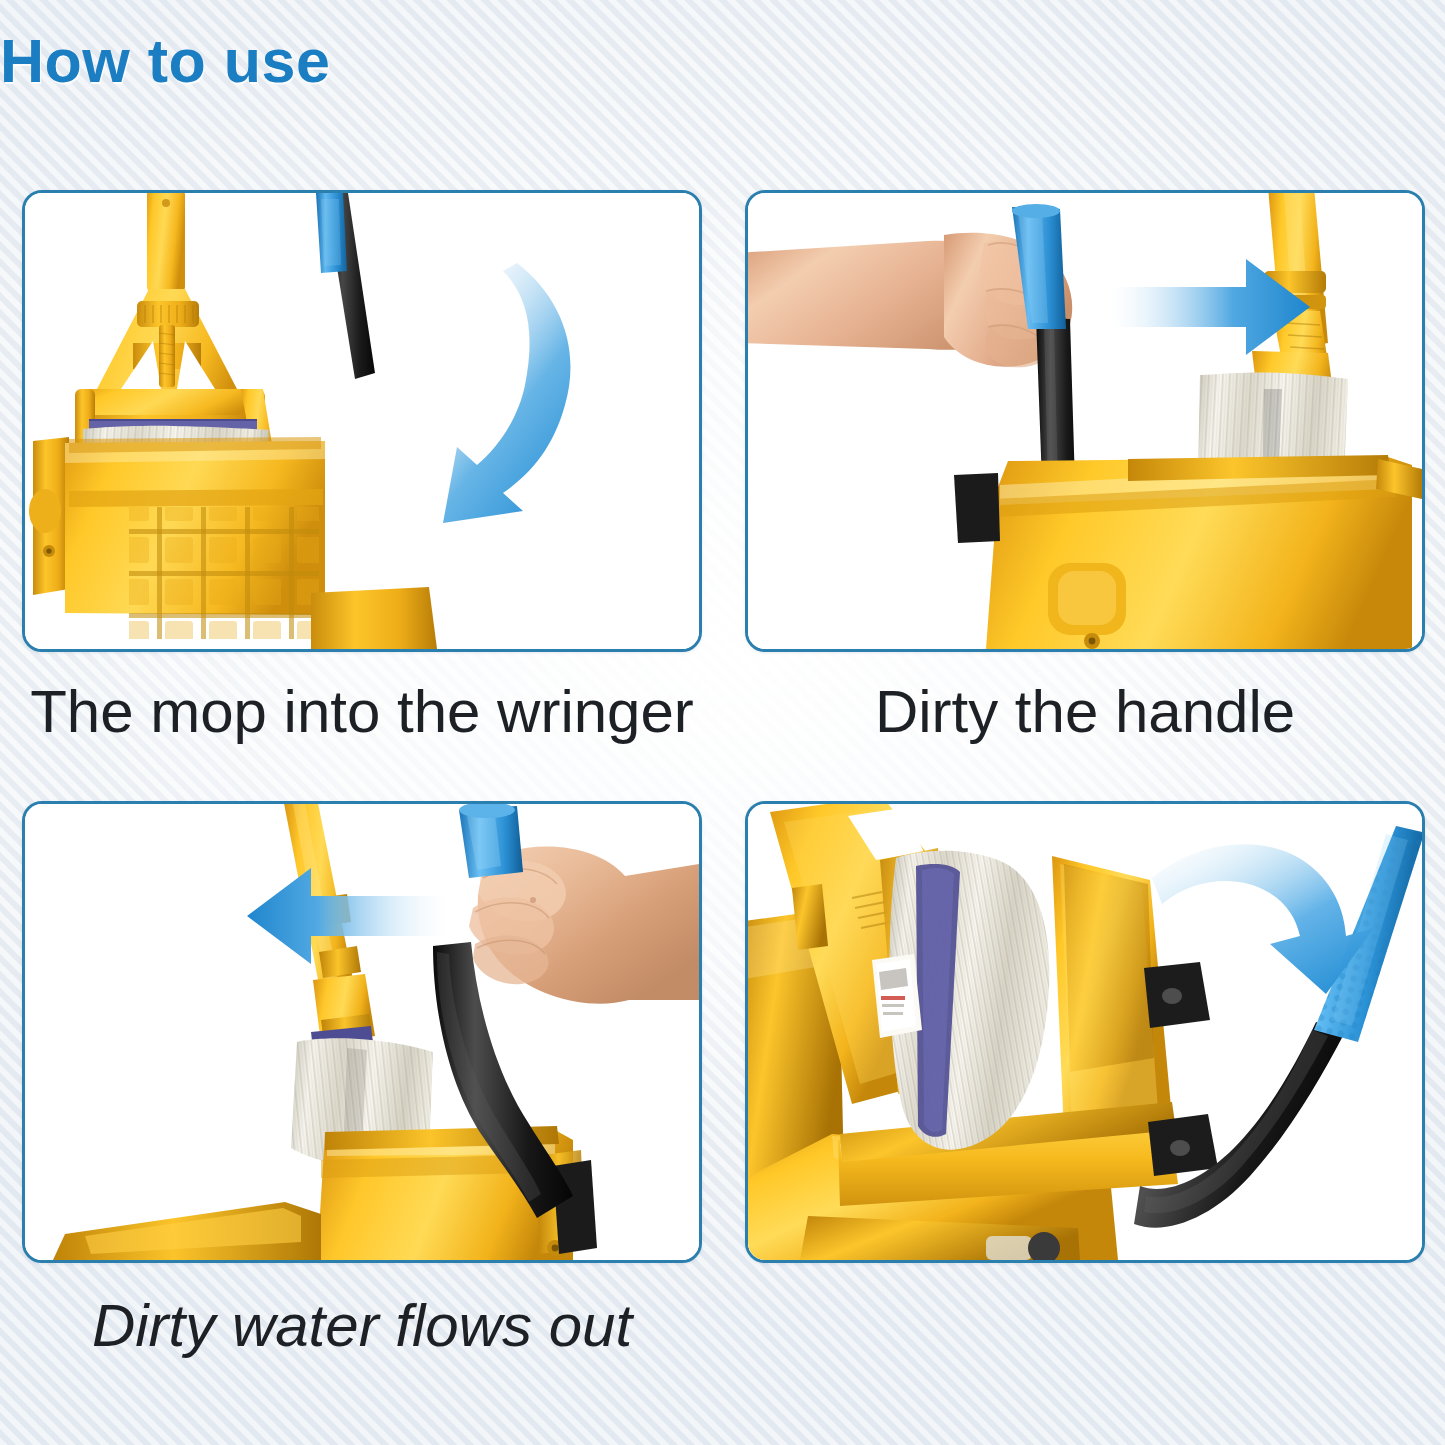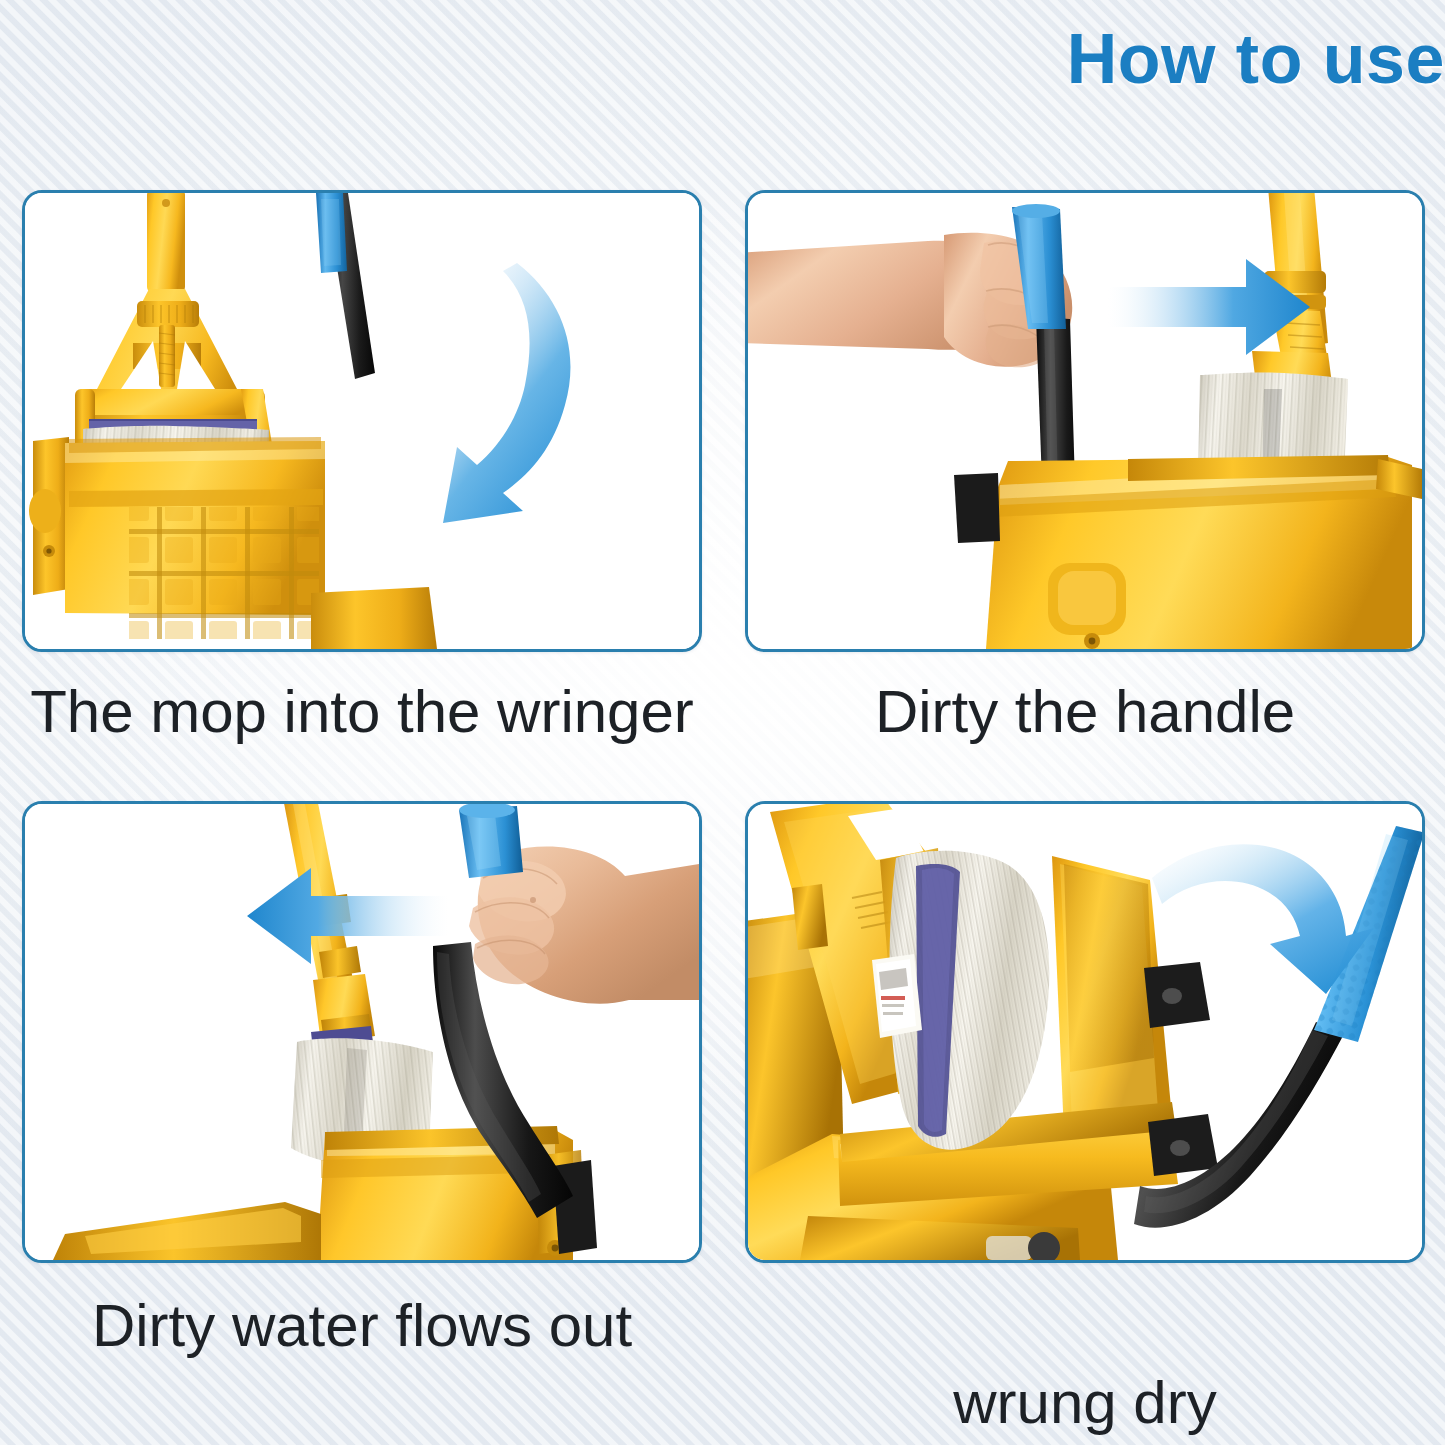--- a/index.html
+++ b/index.html
@@ -57,11 +57,11 @@
   
   .title {
     position: absolute;
-    top: 19px;
+    top: 26px;
     left: 0;
     width: 100%;
-    text-align: right;
-    font-size: 70px;
+    text-align: left;
+    font-size: 61px;
     font-weight: 700;
     letter-spacing: 0.5px;
     color: #1b7ec2;

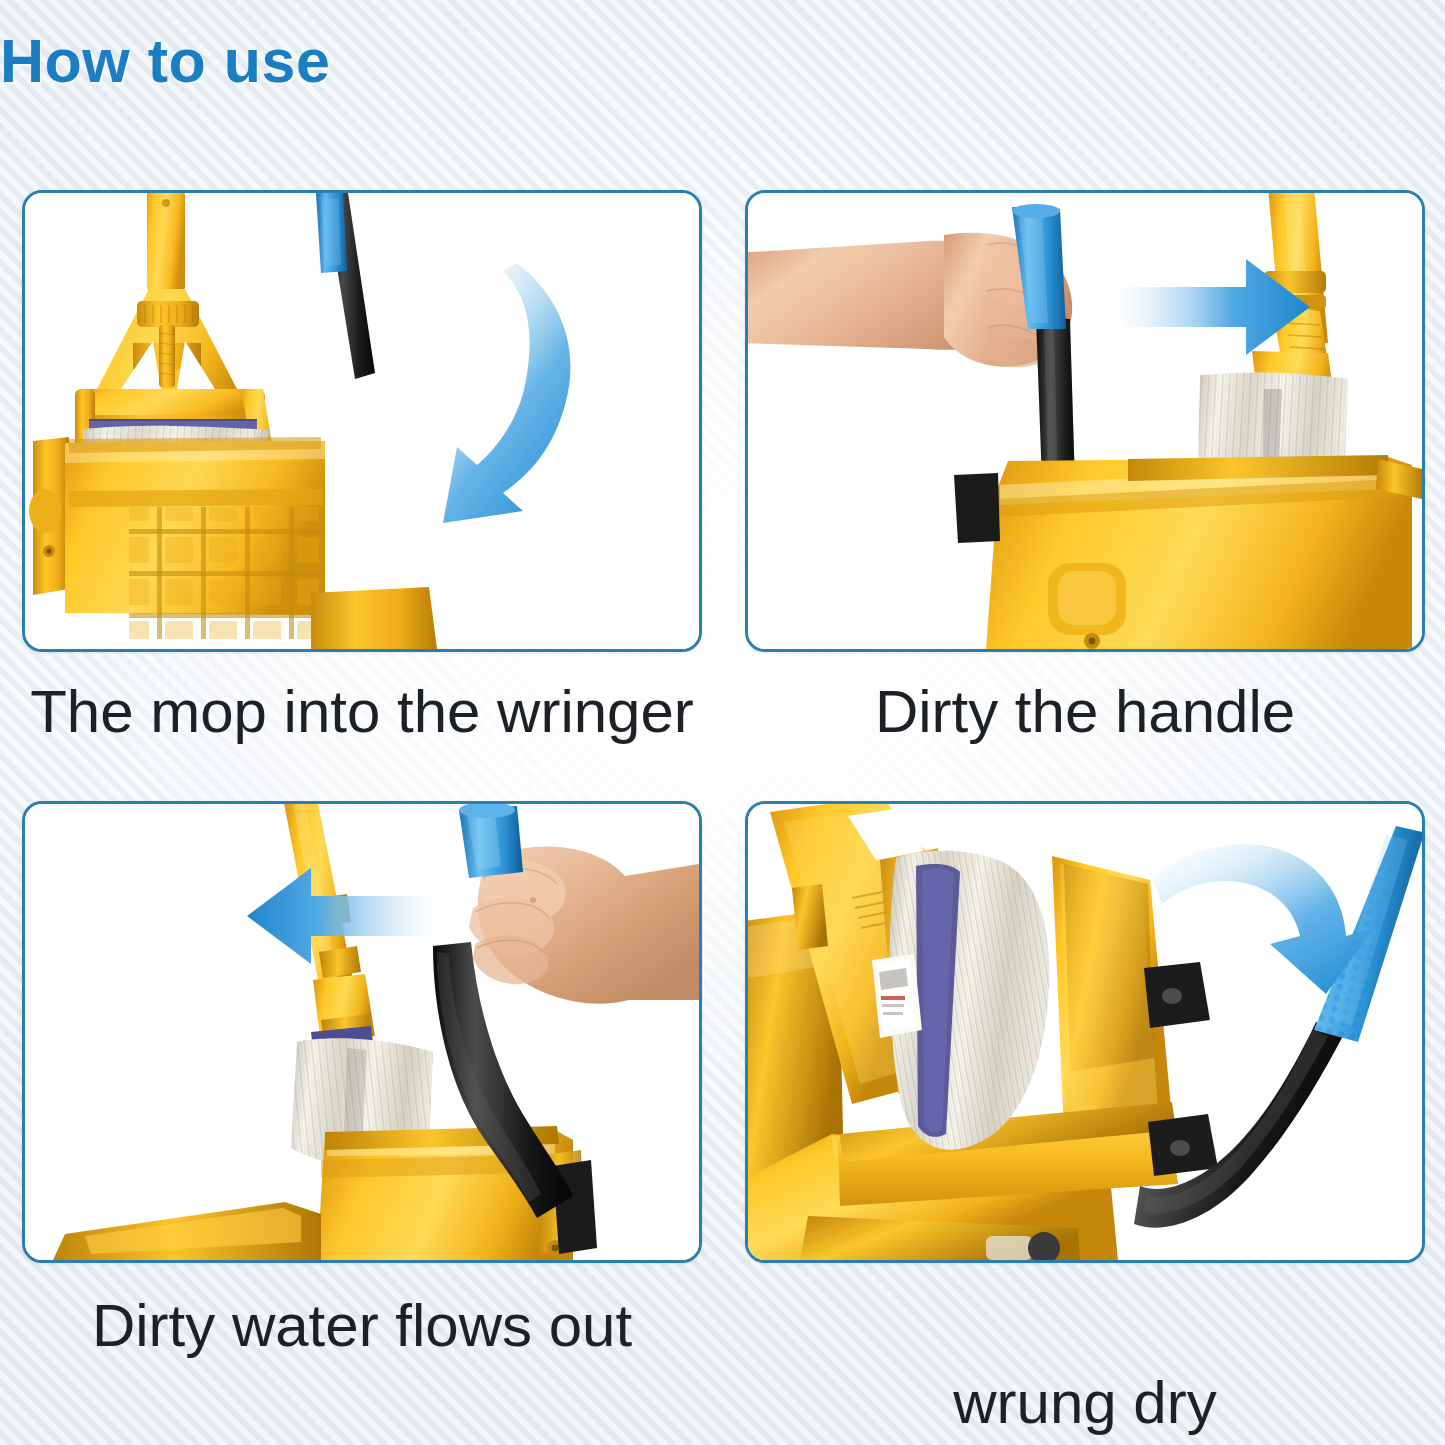--- a/index.html
+++ b/index.html
@@ -95,7 +95,7 @@
   }
   .cap-1 { left: 22px;  top: 674px;  width: 680px; }
   .cap-2 { left: 745px; top: 674px;  width: 680px; }
-  .cap-3 { left: 22px;  top: 1288px; width: 680px; }
+  .cap-3 { left: 22px;  top: 1288px; width: 680px; font-style: italic; }
   .cap-4 { left: 745px; top: 1288px; width: 680px; }
 
   svg { display: block; }

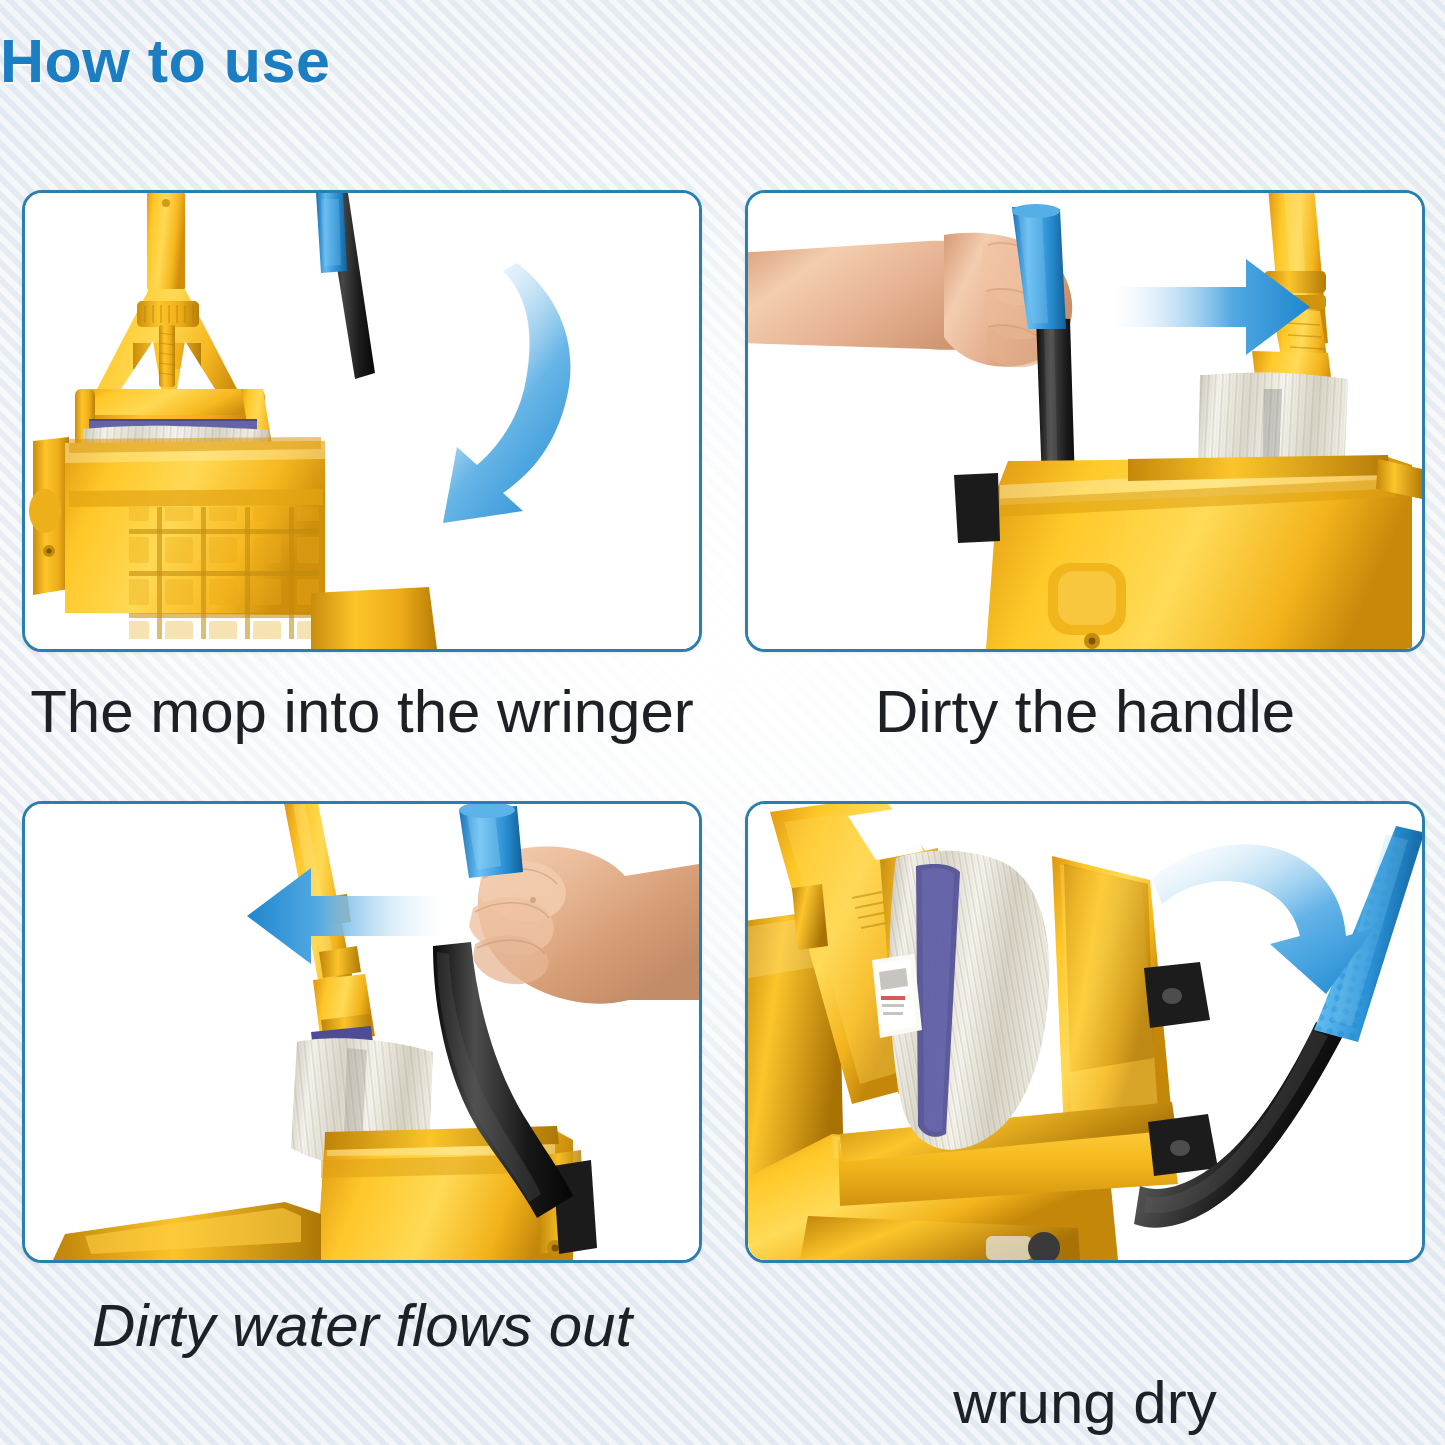--- a/index.html
+++ b/index.html
@@ -726,7 +726,6 @@
 
   <div class="caption cap-4">
     <br>
-    <span>wrung dry</span>
   </div>
 
 </div>

